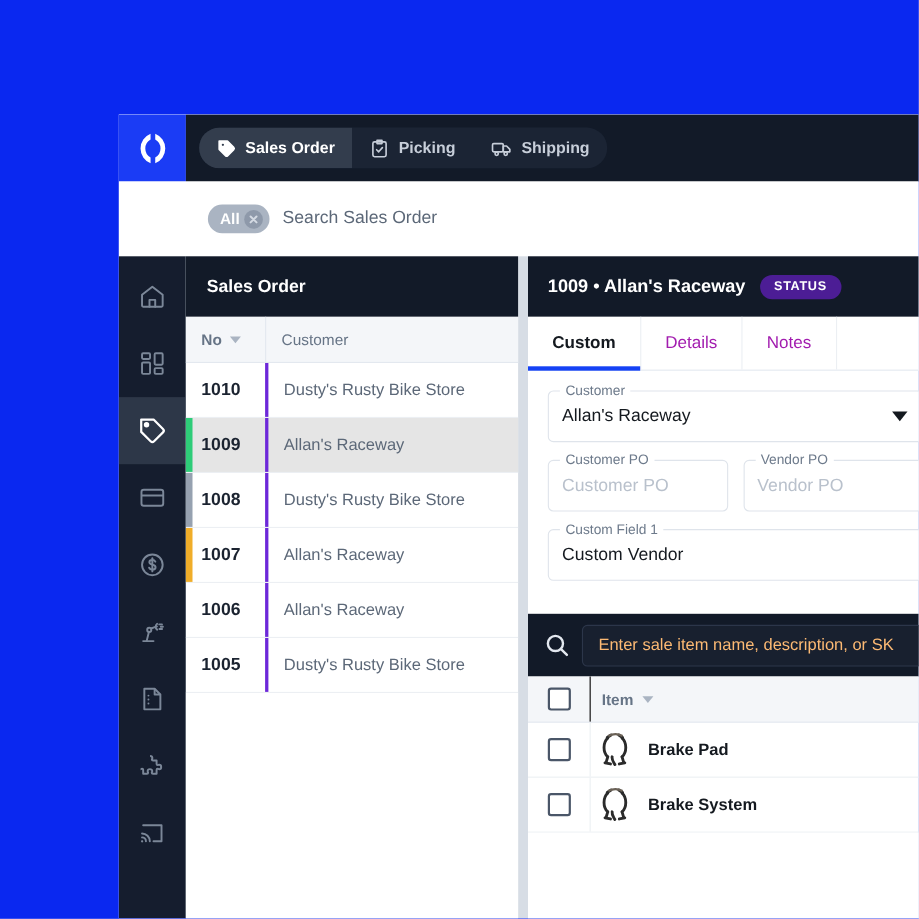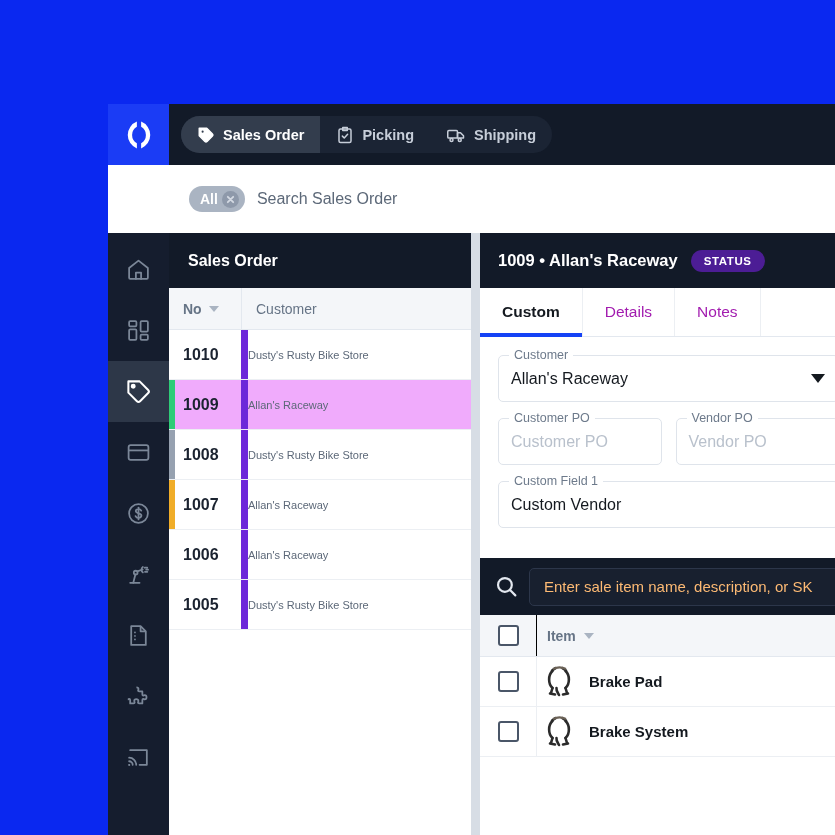--- a/index.html
+++ b/index.html
@@ -117,8 +117,8 @@
     width: 72px; padding-left: 14px; font-size: 16px; font-weight: bold; color: #1b2330;
   }
   .row-cust {
-    flex: 1; padding-left: 0; font-size: 11px; color: #5c6878;
-    border-left: 7px solid #6d28d9; height: 100%; display: flex; align-items: center;
+    flex: 1; padding-left: 14px; font-size: 15px; color: #5c6878;
+    border-left: 3px solid #6d28d9; height: 100%; display: flex; align-items: center;
     white-space: nowrap;
   }
   .list-fill { flex: 1; background: #ffffff; }

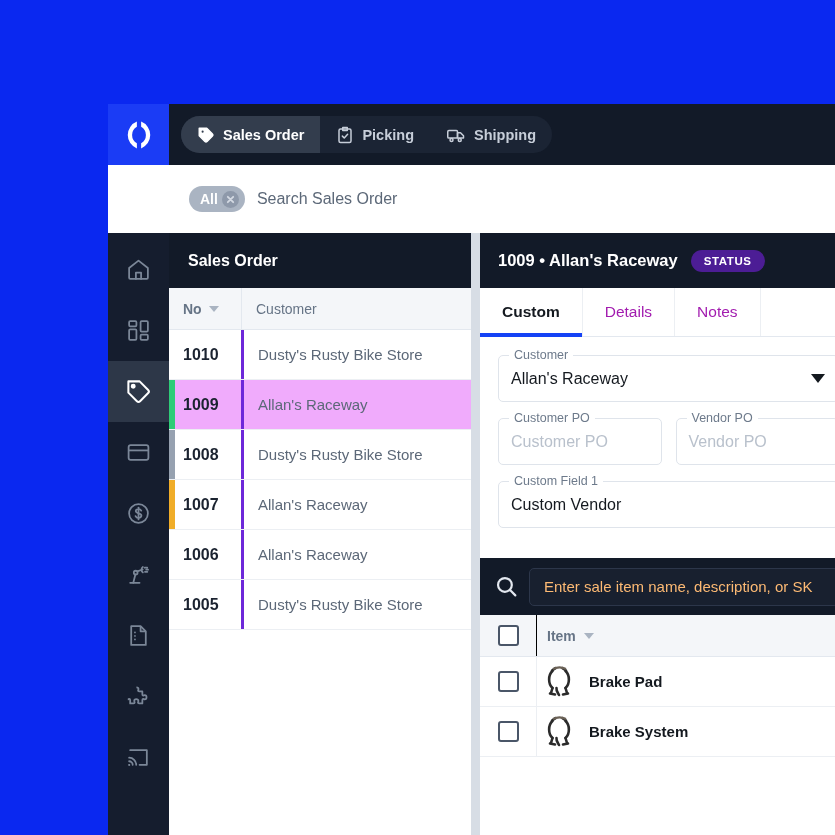--- a/index.html
+++ b/index.html
@@ -111,7 +111,7 @@
     height: 50px; display: flex; align-items: center;
     border-bottom: 1px solid #eceff3; position: relative; flex-shrink: 0;
   }
-  .list-row.sel { background: #f0abfc; }
+  .list-row.sel { background: #e5e5e5; }
   .row-flag { position: absolute; left: 0; top: 0; bottom: 0; width: 6px; }
   .row-no {
     width: 72px; padding-left: 14px; font-size: 16px; font-weight: bold; color: #1b2330;

